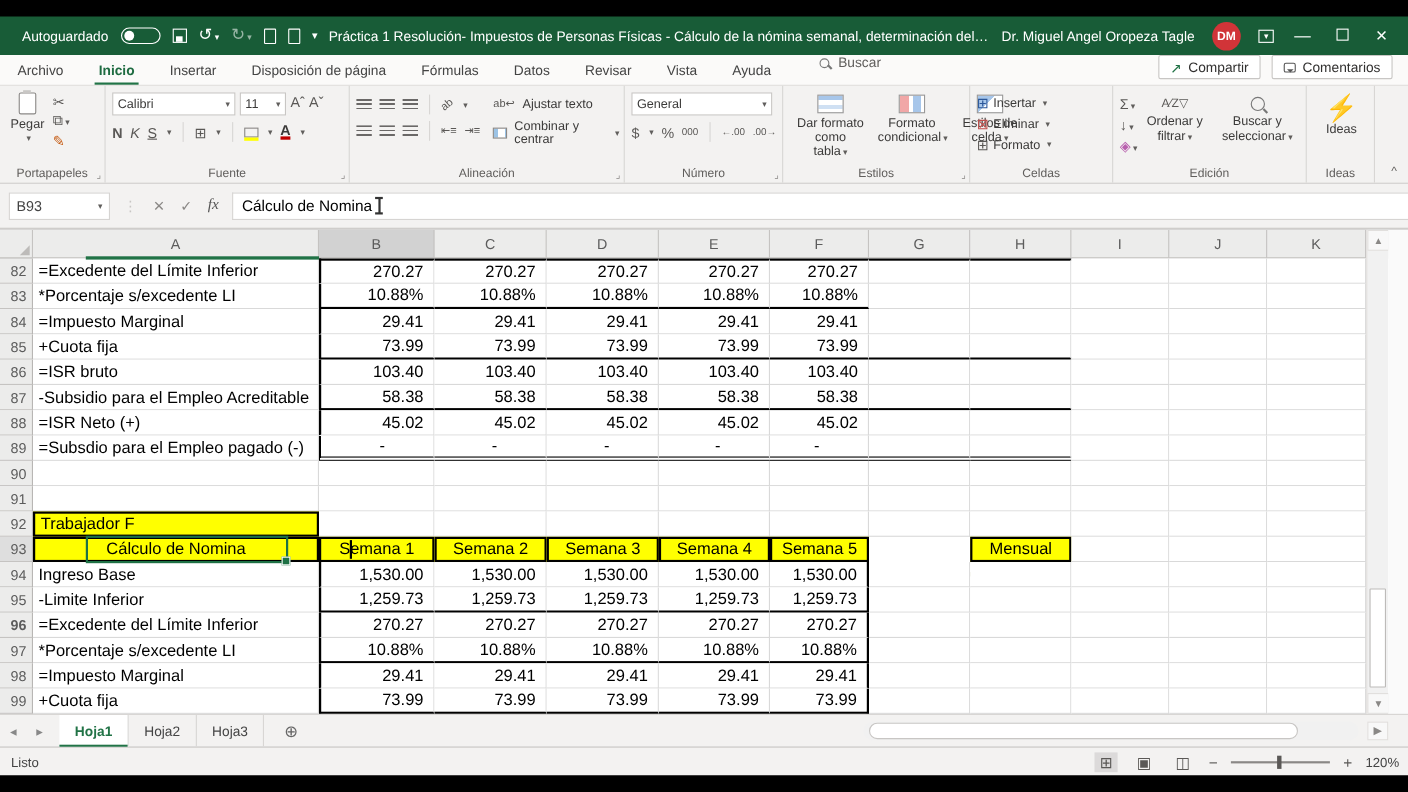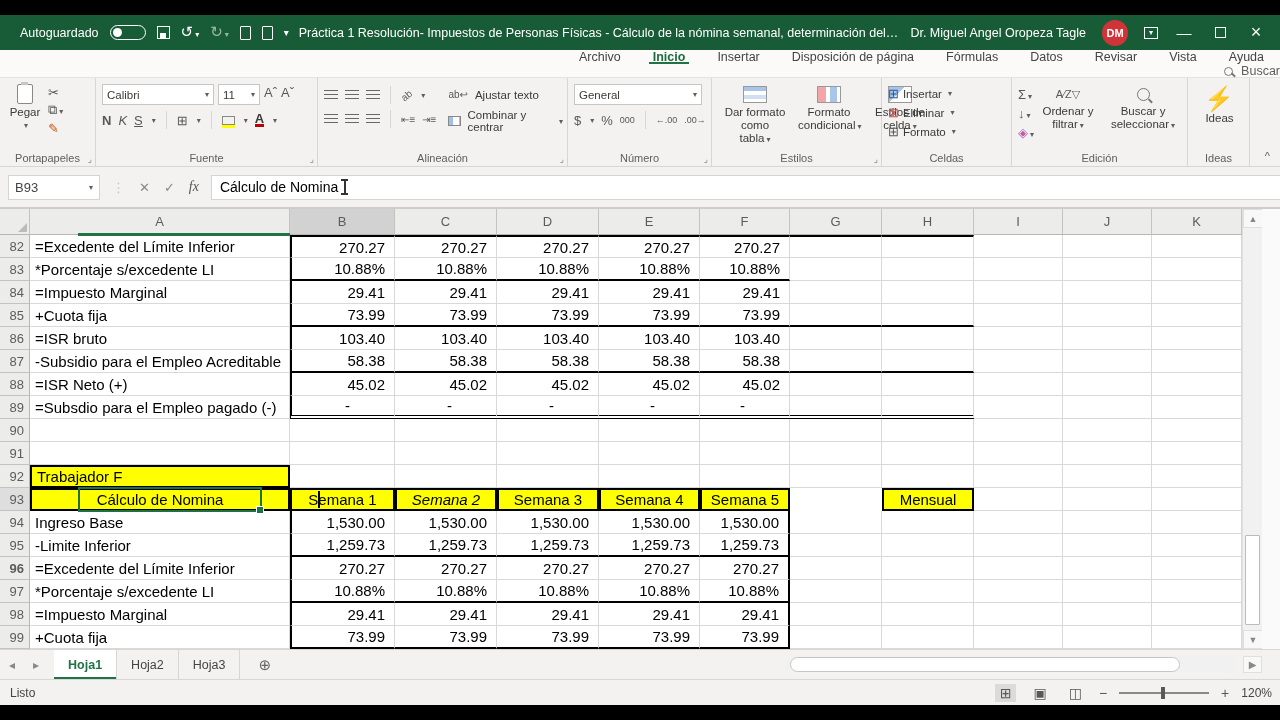--- a/index.html
+++ b/index.html
@@ -28,7 +28,7 @@
 
   
   .tabrow { position:absolute; left:0; top:50px; width:1280px; height:28px; background:#fbfaf9;
-            display:flex; align-items:flex-end; font-size:12.5px; color:#444; border-bottom:1px solid #e5e3e1;flex-direction:column; }
+            display:flex; align-items:flex-start; font-size:12.5px; color:#444; border-bottom:1px solid #e5e3e1; }
   .rtab { padding:0 16px; height:100%; display:flex; align-items:center; position:relative; }
   .rtab.active { color:#1e6b41; font-weight:bold; }
   .rtab.active::after { content:""; position:absolute; left:12px; right:12px; bottom:0; height:2.5px; background:#217346; }

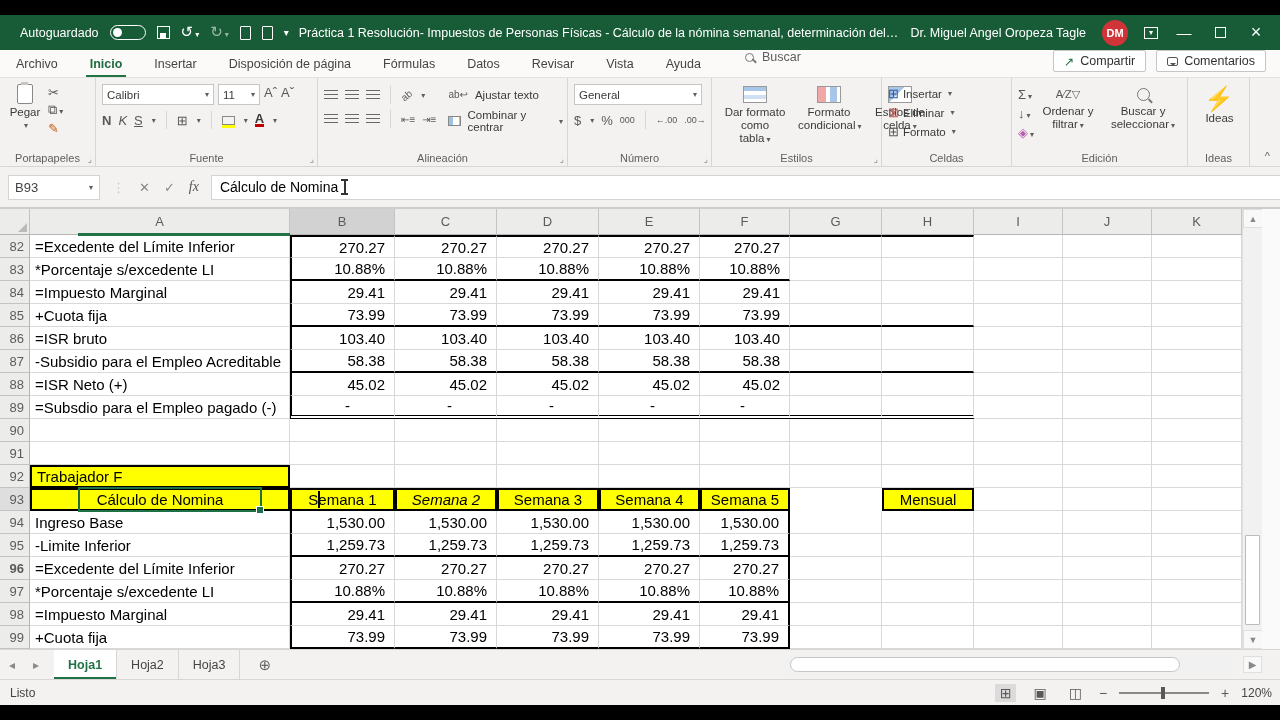--- a/index.html
+++ b/index.html
@@ -560,7 +560,7 @@
           <div class="rowhdr sel" style="width: 30px; flex: 0 0 30px;">93</div>
           <div class="c ylw" style="width: 260px; flex: 0 0 260px;">Cálculo de Nomina</div>
           <div class="c ylw" style="width: 105px; flex: 0 0 105px;">Semana 1</div>
-          <div class="c ylw" style="width: 102px; flex: 0 0 102px; font-style: italic;">Semana 2</div>
+          <div class="c ylw" style="width: 102px; flex: 0 0 102px;">Semana 2</div>
           <div class="c ylw" style="width: 102px; flex: 0 0 102px;">Semana 3</div>
           <div class="c ylw" style="width: 101px; flex: 0 0 101px;">Semana 4</div>
           <div class="c ylw" style="width: 90px; flex: 0 0 90px;">Semana 5</div>

